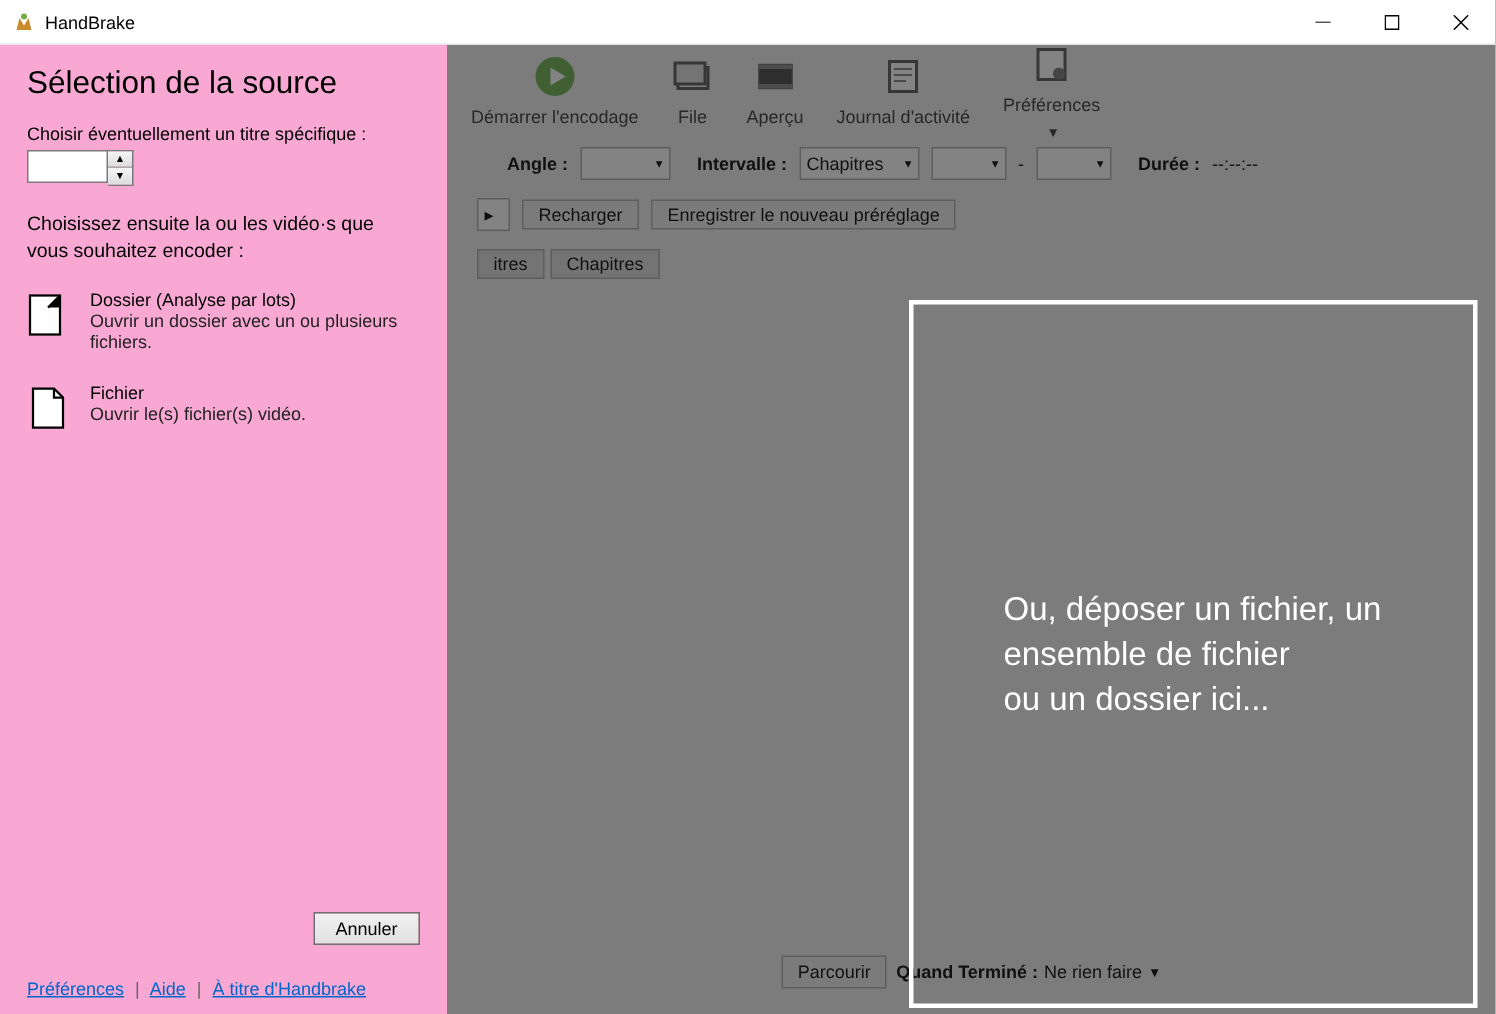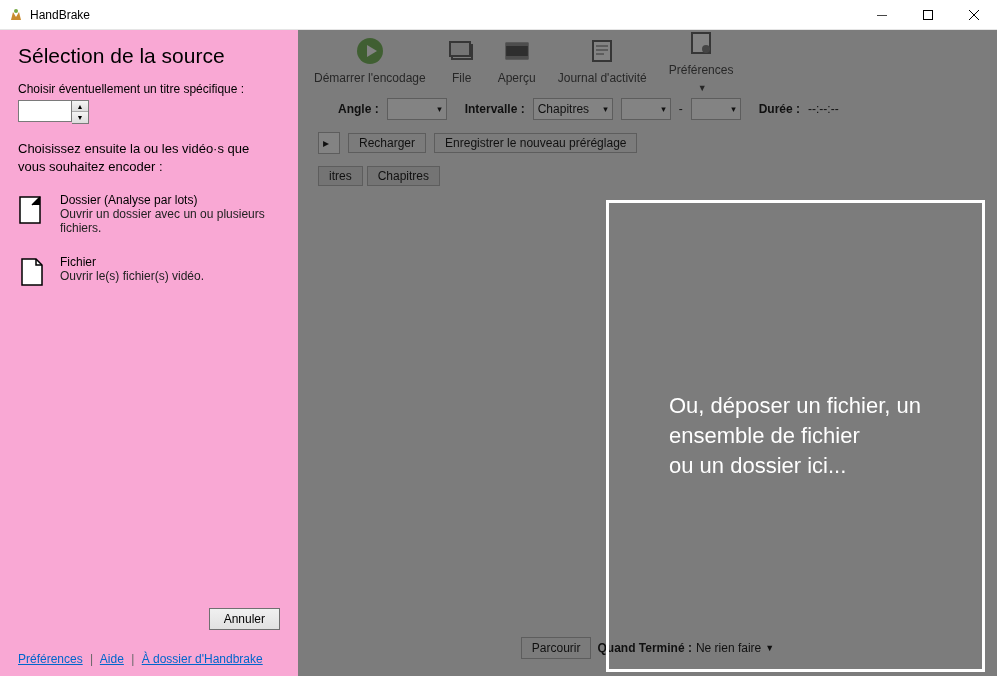--- a/index.html
+++ b/index.html
@@ -138,7 +138,7 @@
         <span class="sep">|</span>
         <a>Aide</a>
         <span class="sep">|</span>
-        <a>À dossier d'Handbrake</a>
+        <a>À titre d'Handbrake</a>
       </div>
     </div>
   </div>

